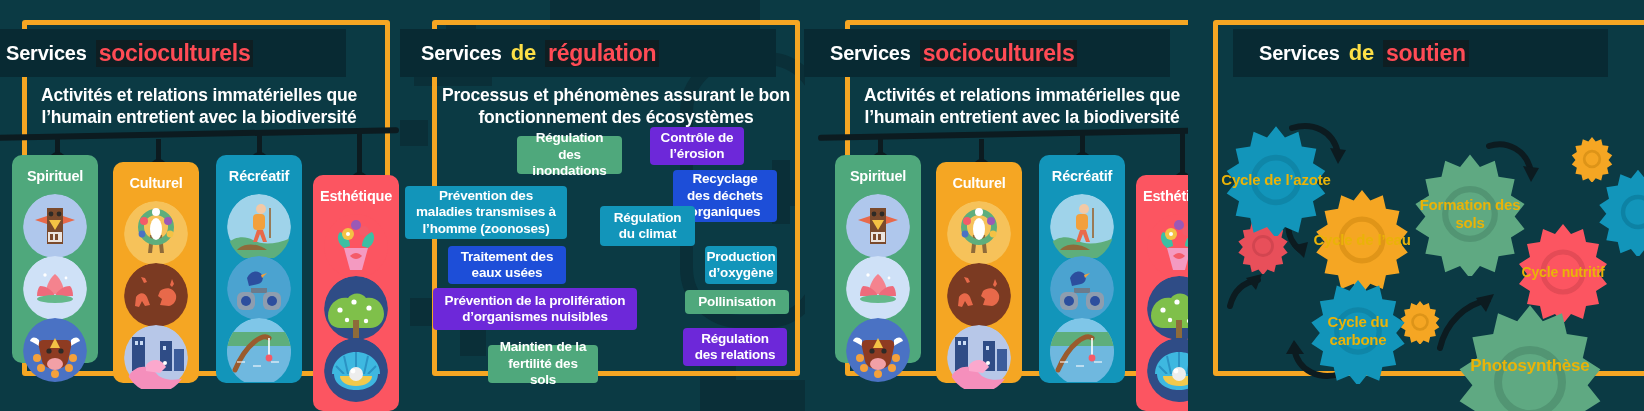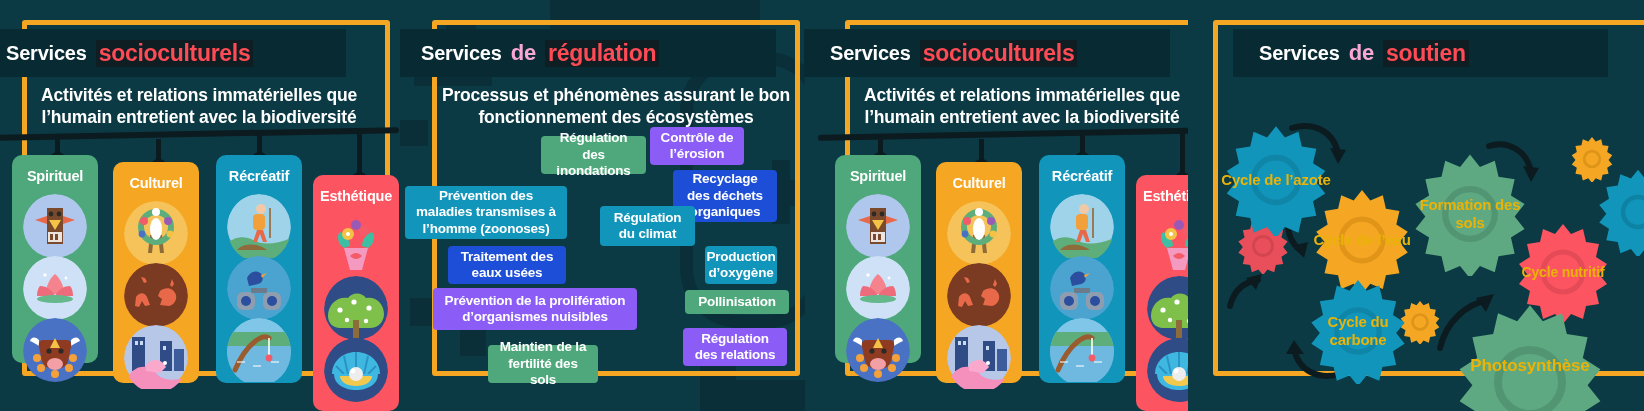--- a/index.html
+++ b/index.html
@@ -24,7 +24,7 @@
     box-sizing:border-box;
   }
   .hdr-bar .w1{color:#ffffff;font-weight:bold;font-size:20px;letter-spacing:-0.2px;}
-  .hdr-bar .w2{color:#f9a8d4;font-weight:bold;font-size:22px;margin-left:9px;letter-spacing:-0.2px;}
+  .hdr-bar .w2{color:#fde047;font-weight:bold;font-size:22px;margin-left:9px;letter-spacing:-0.2px;}
   .hdr-bar .hl{
     color:#FF4B55;font-weight:bold;font-size:23px;margin-left:9px;
     background:#0E1E22;padding:0 3px;letter-spacing:-0.3px;

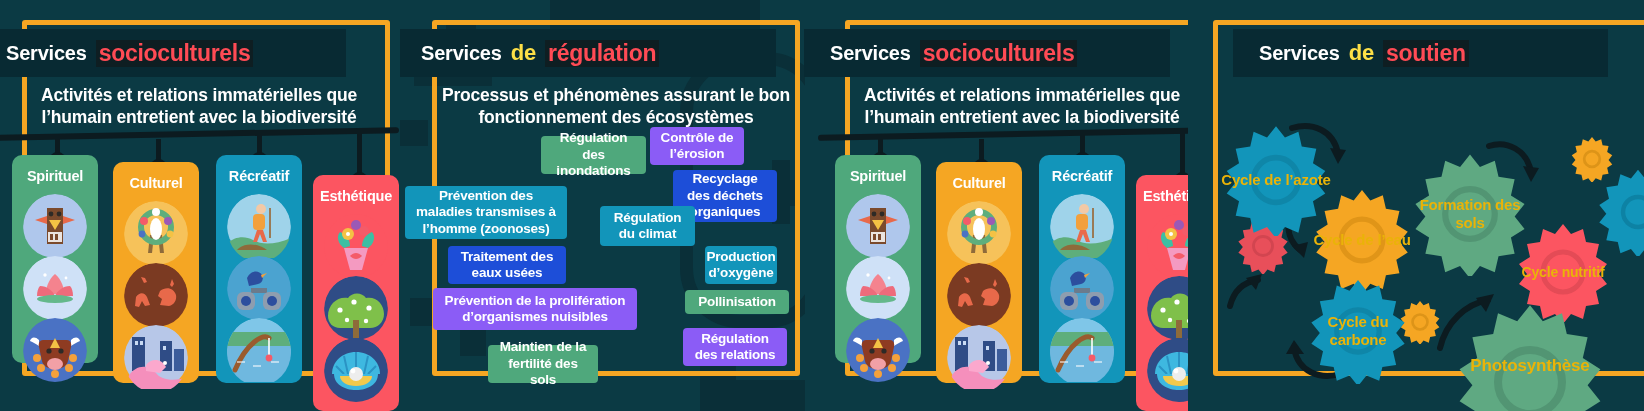--- a/index.html
+++ b/index.html
@@ -294,7 +294,7 @@
     </div>
     <div class="sub" style="left:40px;top:84px;width:352px;">Processus et phénomènes assurant le bon fonctionnement des écosystèmes</div>
 
-    <div class="chip c-green" style="left:117px;top:136px;width:105px;height:38px;margin-left:24px;">Régulation des inondations</div>
+    <div class="chip c-green" style="left:117px;top:136px;width:105px;height:38px;">Régulation des inondations</div>
     <div class="chip c-orange" style="left:250px;top:127px;width:94px;height:38px;">Contrôle de l’érosion</div>
     <div class="chip c-red" style="left:273px;top:170px;width:104px;height:52px;">Recyclage des déchets organiques</div>
     <div class="chip c-blue" style="left:5px;top:186px;width:162px;height:53px;">Prévention des maladies transmises à l’homme (zoonoses)</div>

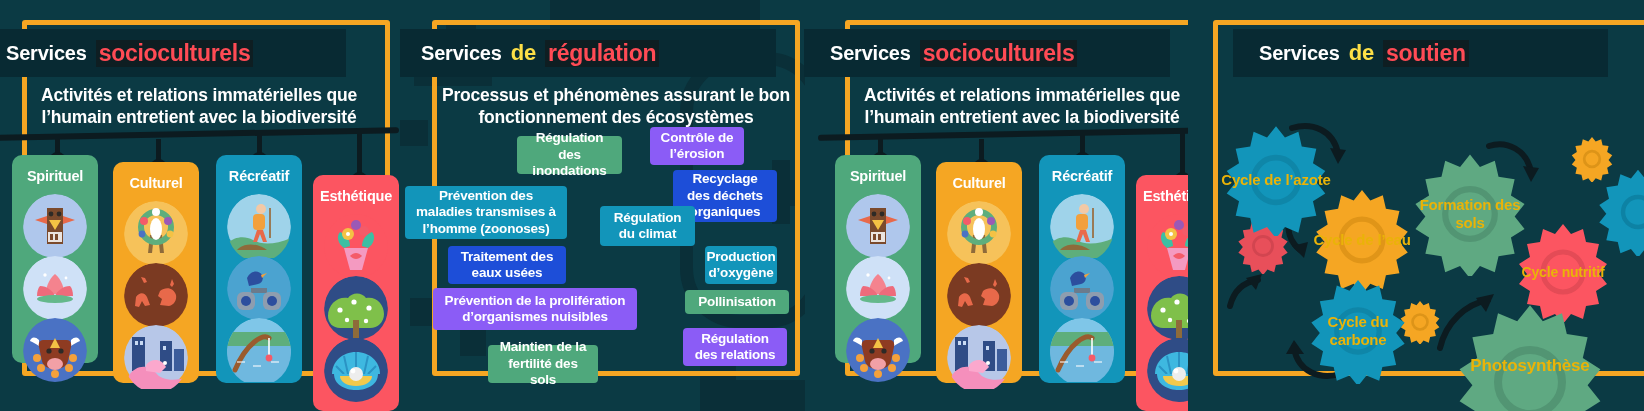--- a/index.html
+++ b/index.html
@@ -57,7 +57,7 @@
     display:flex;align-items:center;justify-content:center;
   }
   .c-green{background:#4FA87C;}
-  .c-orange{background:#8b5cf6;}
+  .c-orange{background:#6d28d9;}
   .c-red{background:#1d4ed8;}
   .c-blue{background:#1295BA;}
 

